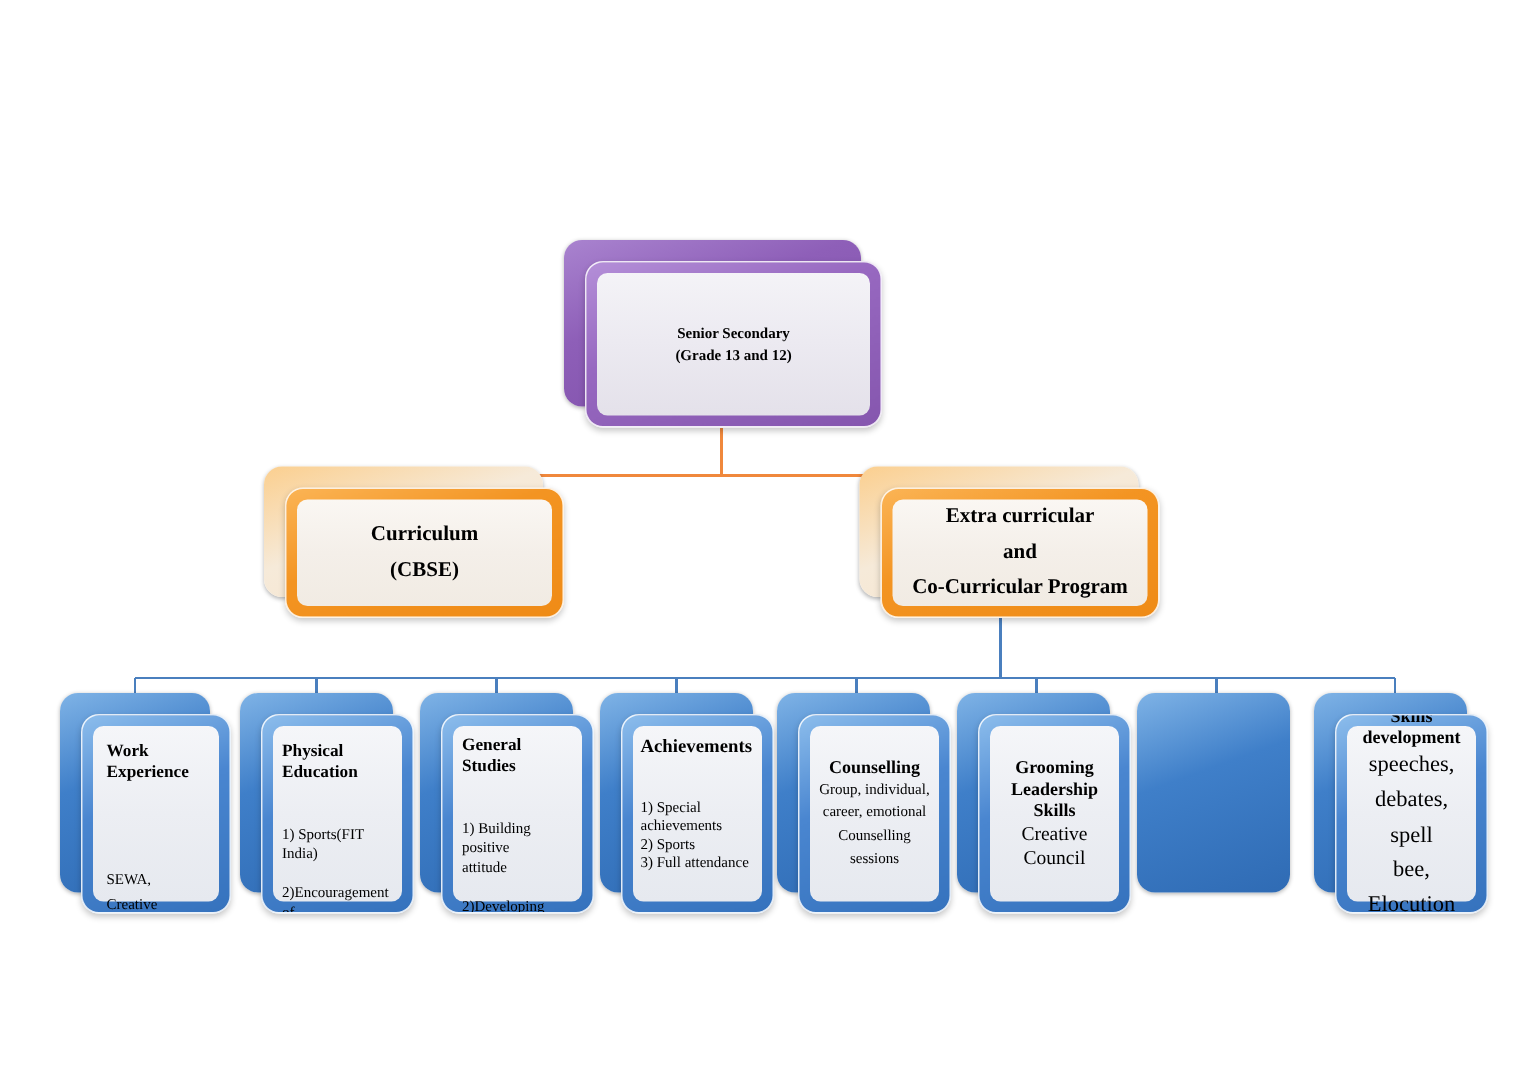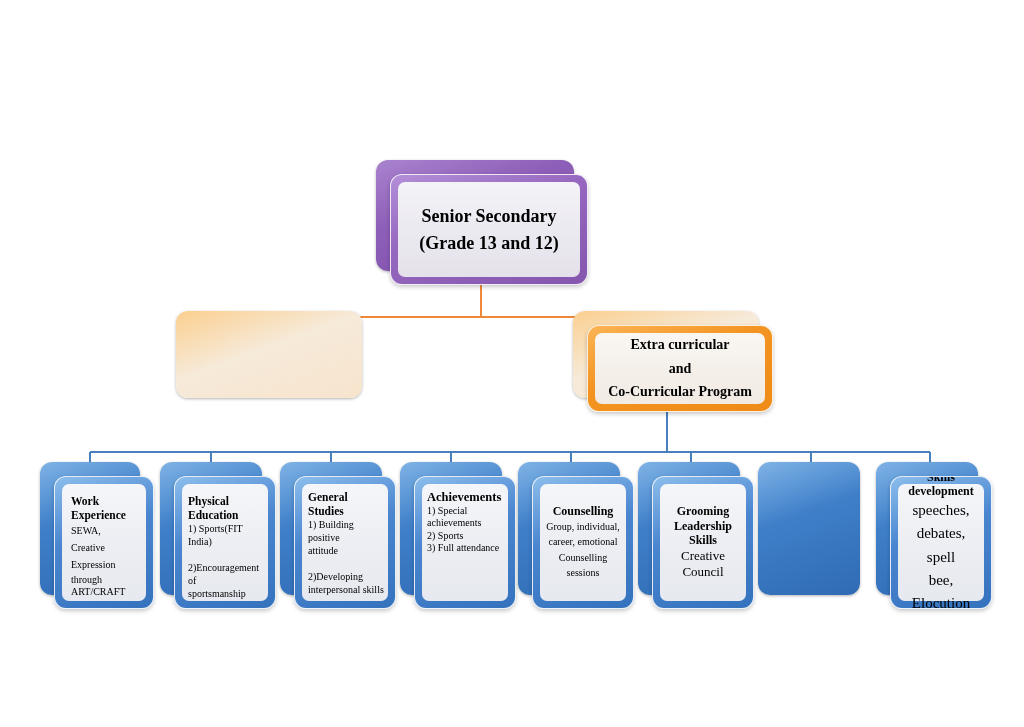--- a/index.html
+++ b/index.html
@@ -120,7 +120,7 @@
     text-align: center;
     line-height: 1.5;
   }
-  .title.root { font-size: 18px; }
+  .title.root { font-size: 10px; }
   .title.lvl2 { font-size: 14px; line-height: 1.7; }
 
   .leaf-title {

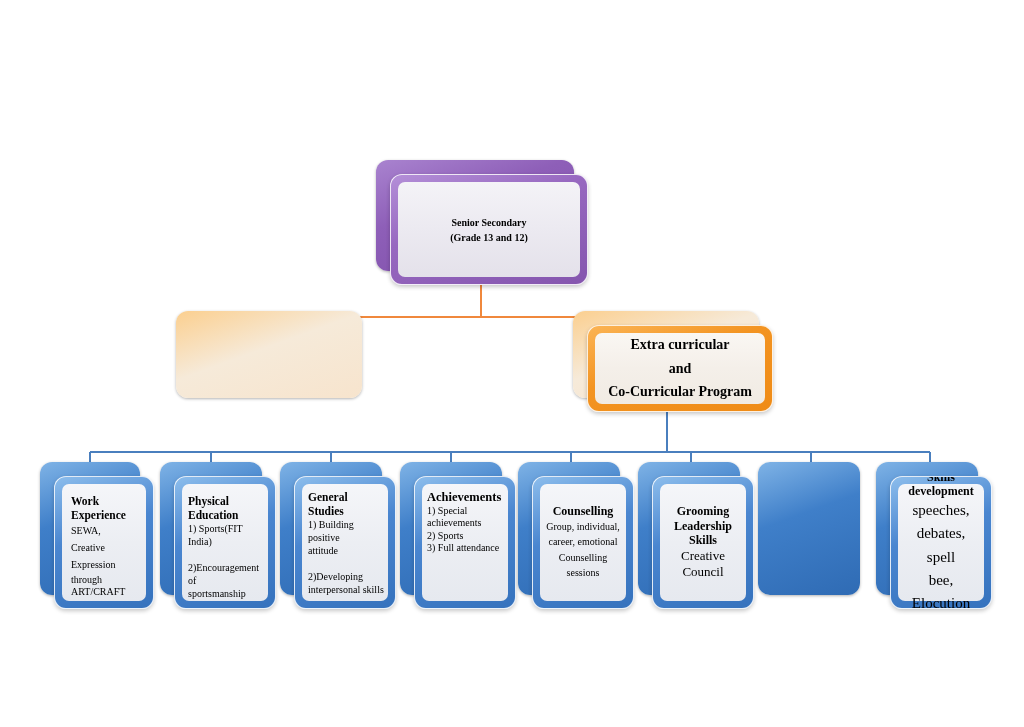--- a/index.html
+++ b/index.html
@@ -206,6 +206,12 @@
 
   <div class="node orange" style="left:176px; top:311px; width:200px; height:101px;">
     <div class="plate-back"></div>
+    <div class="plate-front">
+      <div class="face align-center">
+        <div class="title lvl2">Curriculum</div>
+        <div class="title lvl2">(CBSE)</div>
+      </div>
+    </div>
   </div>
 
   <div class="node orange" style="left:573px; top:311px; width:200px; height:101px;">

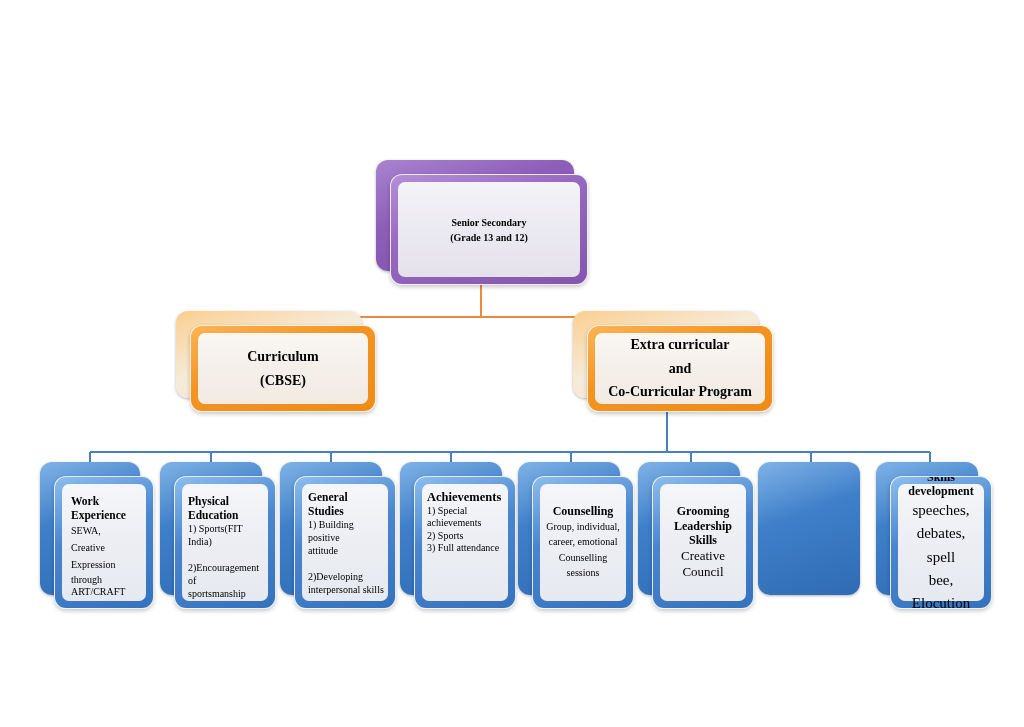--- a/index.html
+++ b/index.html
@@ -141,6 +141,7 @@
     align-items: flex-start;
     justify-content: flex-start;
     text-align: left;
+    gap: 28px;
   }
   .face.align-left .leaf-title,
   .face.align-left .leaf-body { text-align: left; width: 100%; }

